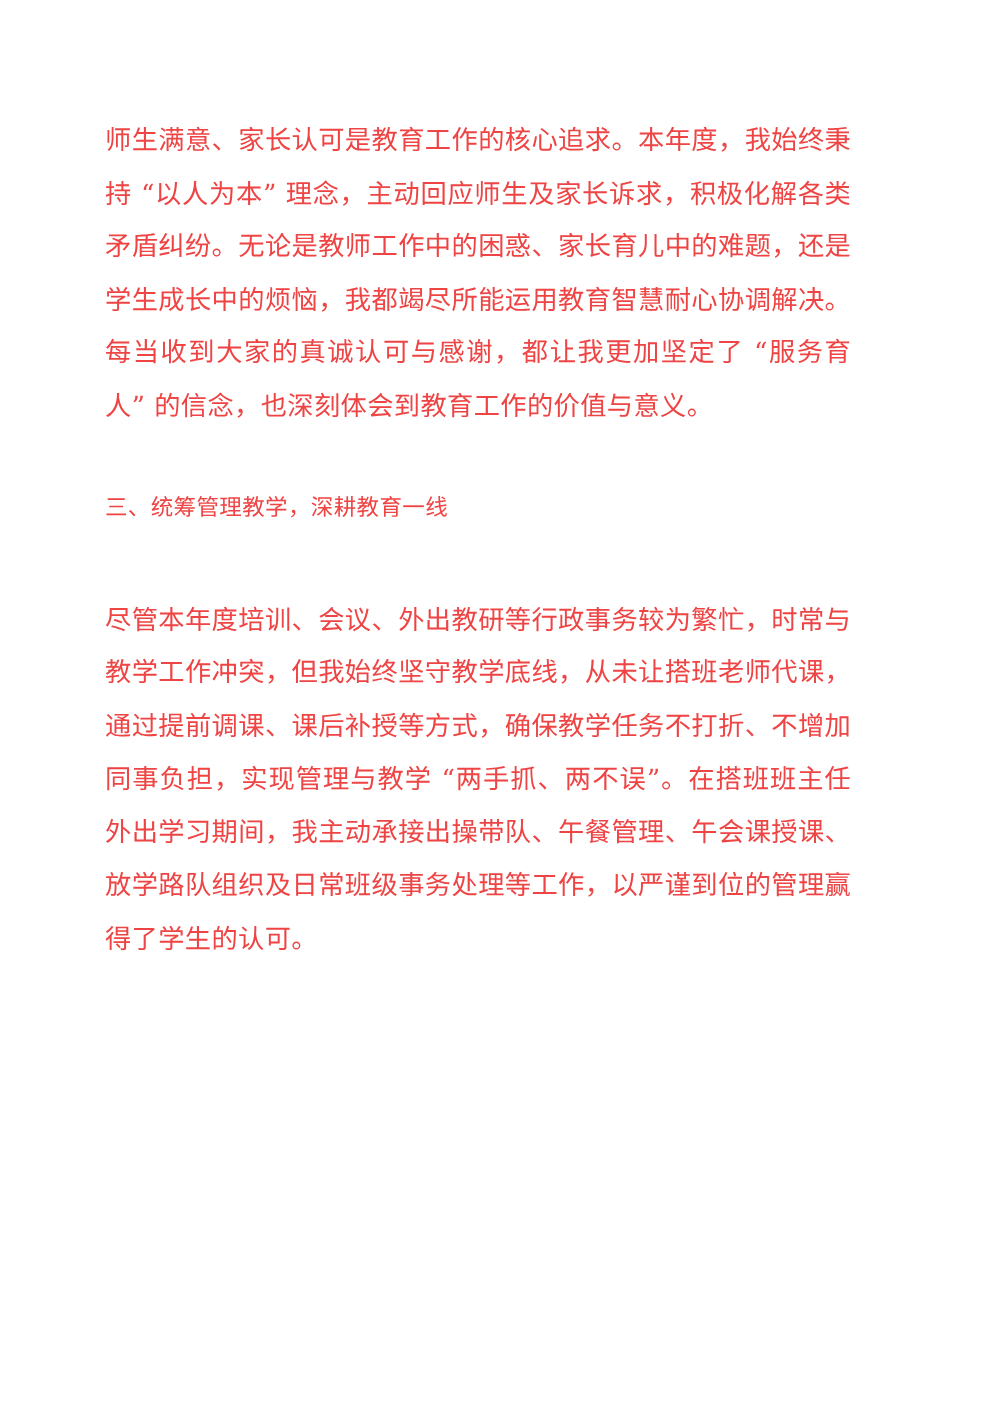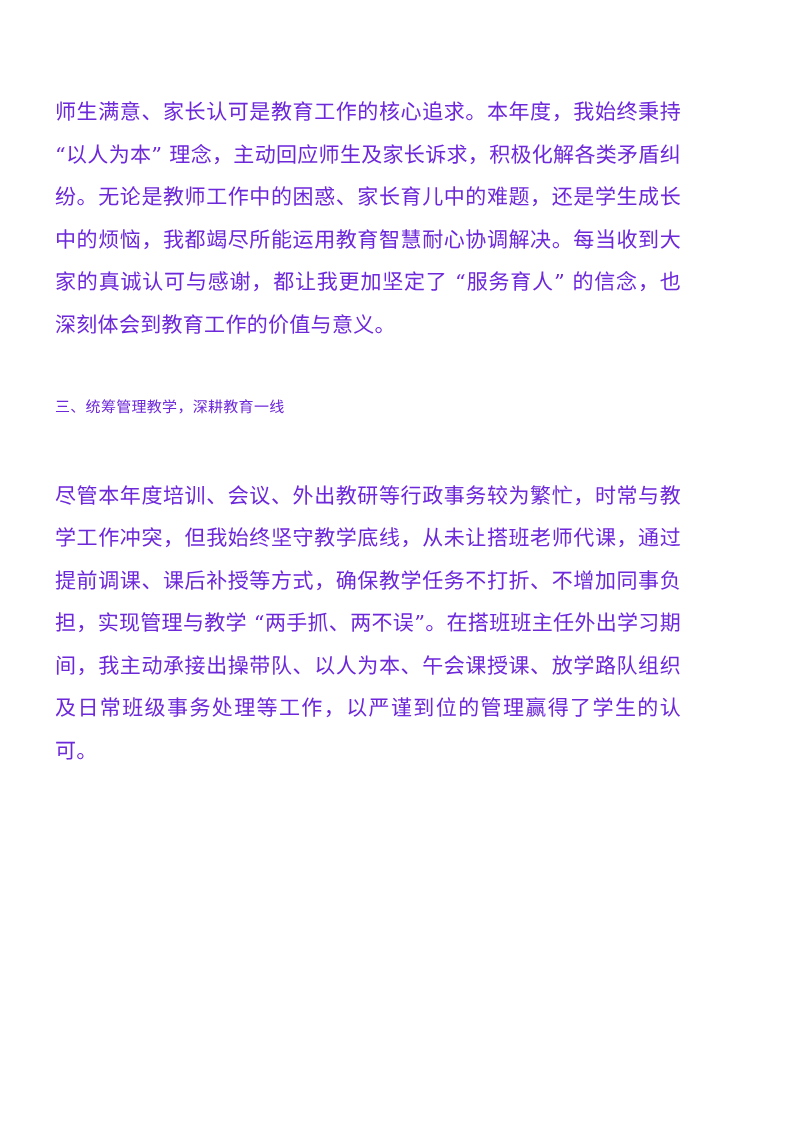--- a/index.html
+++ b/index.html
@@ -14,10 +14,10 @@
     margin: 0 auto;
     background: #ffffff;
     box-sizing: border-box;
-    padding: 91px 112px 0 55px;
+    padding: 91px 112px 0 84px;
     overflow: hidden;
     font-family: "DejaVu Serif", "Liberation Serif", serif;
-    color: #6d28d9;
+    color: #ef4444;
   }
   .para {
     font-size: 21px;

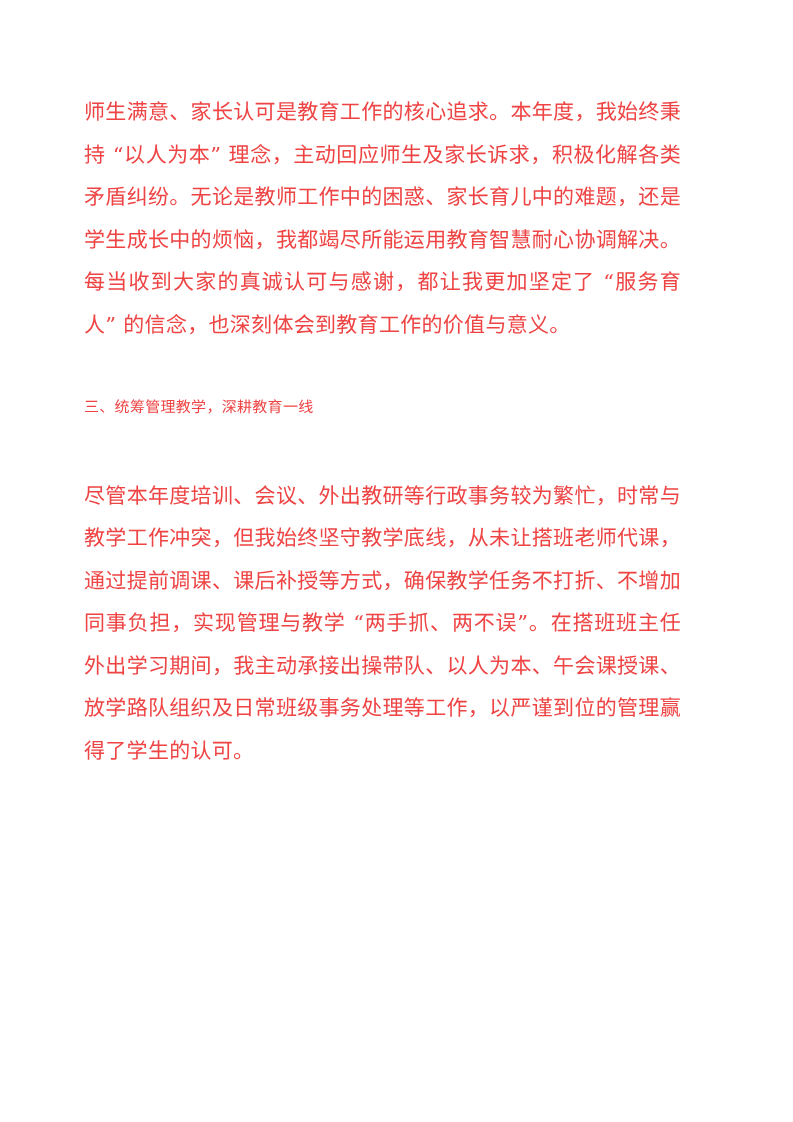--- a/index.html
+++ b/index.html
@@ -32,7 +32,7 @@
     margin-bottom: 0;
   }
   .heading {
-    font-size: 15px;
+    font-size: 18px;
     line-height: 42.5px;
     margin: 0 0 46px 0;
     font-weight: normal;

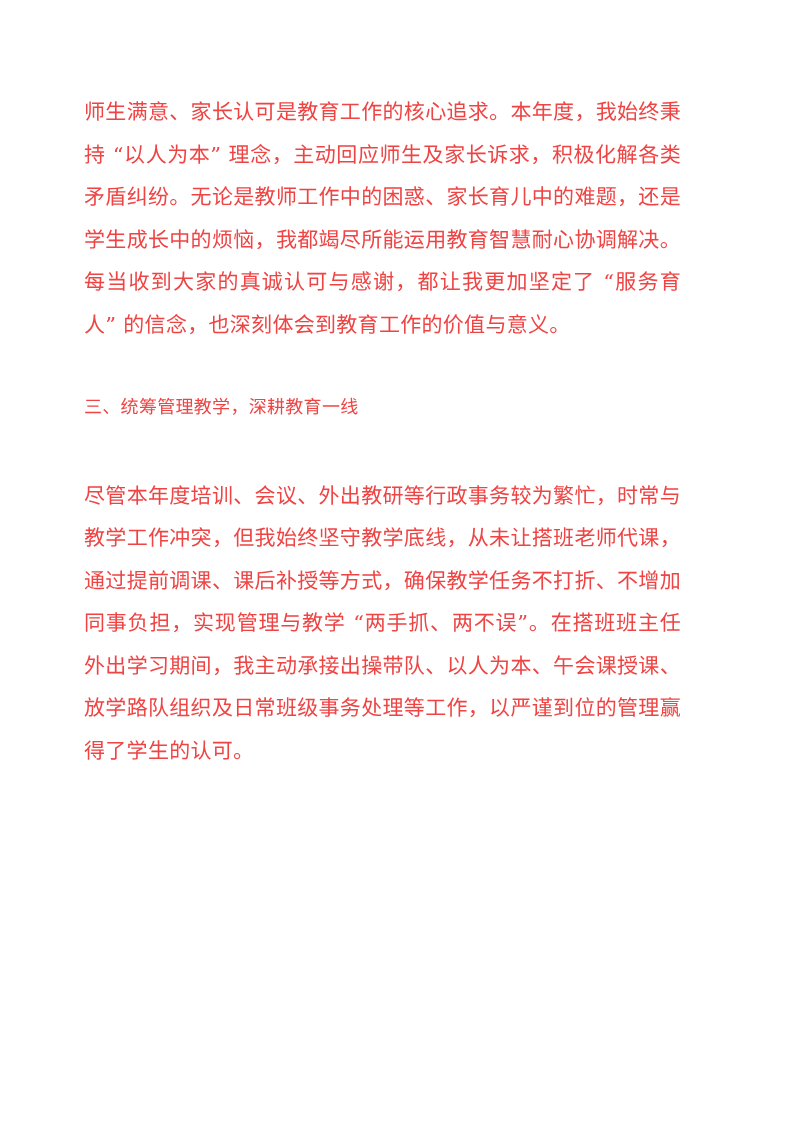--- a/index.html
+++ b/index.html
@@ -49,7 +49,7 @@
   <h3 class="heading">三、统筹管理教学，深耕教育一线</h3>
 
 
-  <p class="para">尽管本年度培训、会议、外出教研等行政事务较为繁忙，时常与教学工作冲突，但我始终坚守教学底线，从未让搭班老师代课，通过提前调课、课后补授等方式，确保教学任务不打折、不增加同事负担，实现管理与教学 “两手抓、两不误”。在搭班班主任外出学习期间，我主动承接出操带队、以人为本、午会课授课、放学路队组织及日常班级事务处理等工作，以严谨到位的管理赢得了学生的认可。</p>
+  <p class="para">尽管本年度培训、会议、外出教研等行政事务较为繁忙，时常与教学工作冲突，但我始终坚守教学底线，从未让搭班老师代课，通过提前调课、课后补授等方式，确保教学任务不打折、不增加同事负担，实现管理与教学 “两手抓、两不误”。在搭班班主任外出学习期间，我主动承接出操带队、午餐管理、午会课授课、放学路队组织及日常班级事务处理等工作，以严谨到位的管理赢得了学生的认可。</p>
 </div>
 
 </body></html>

